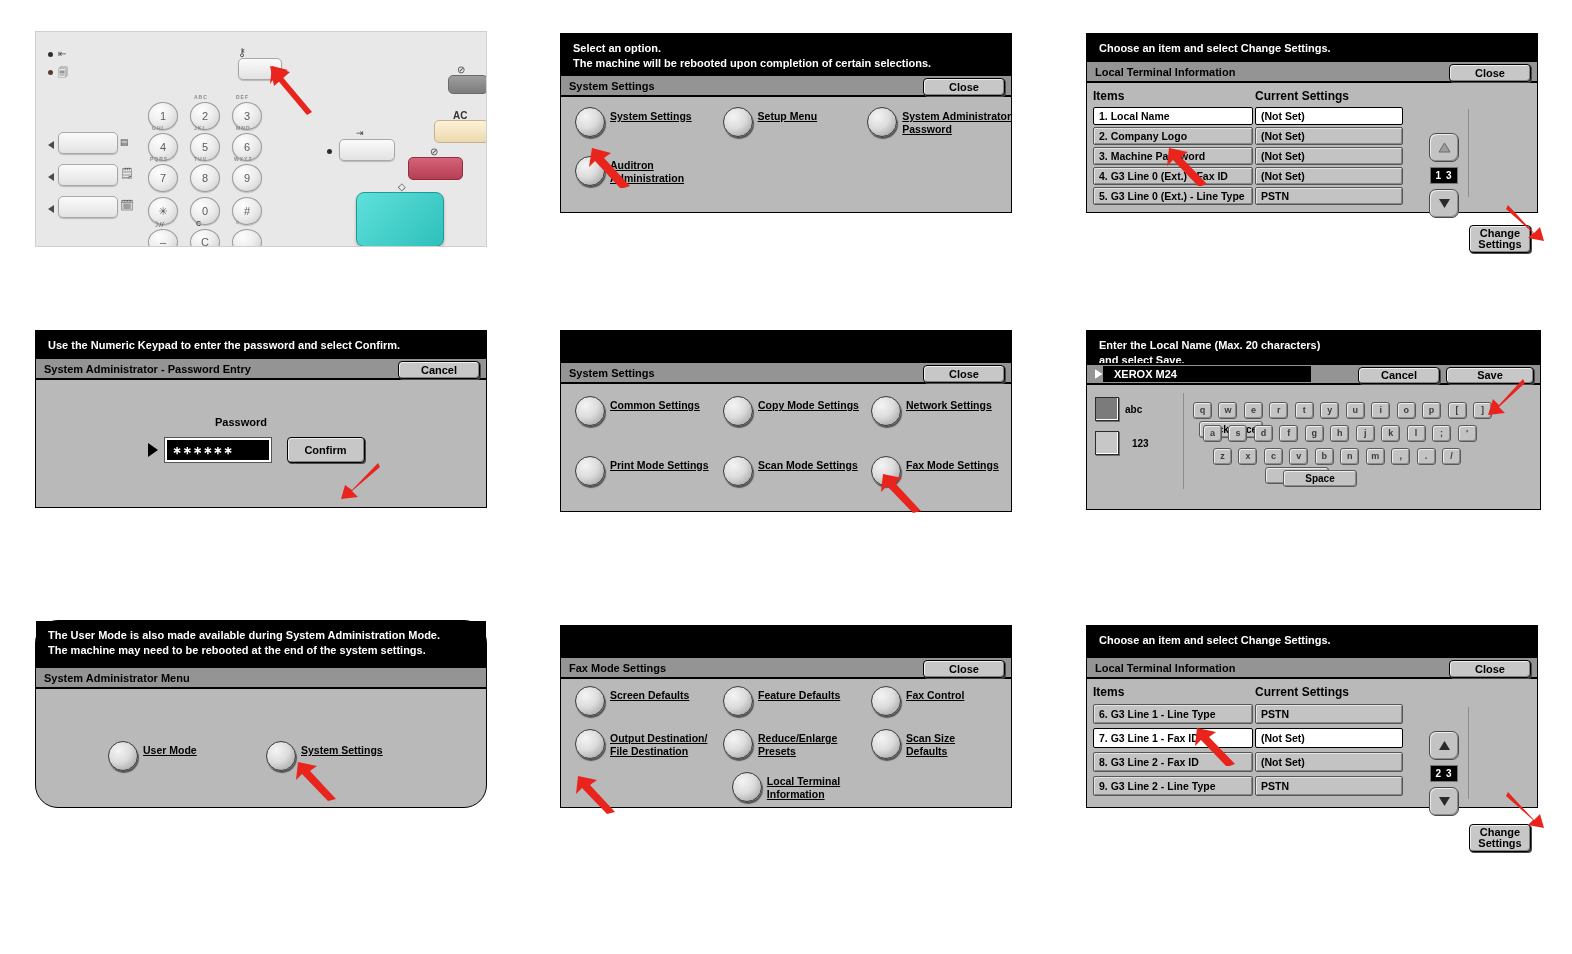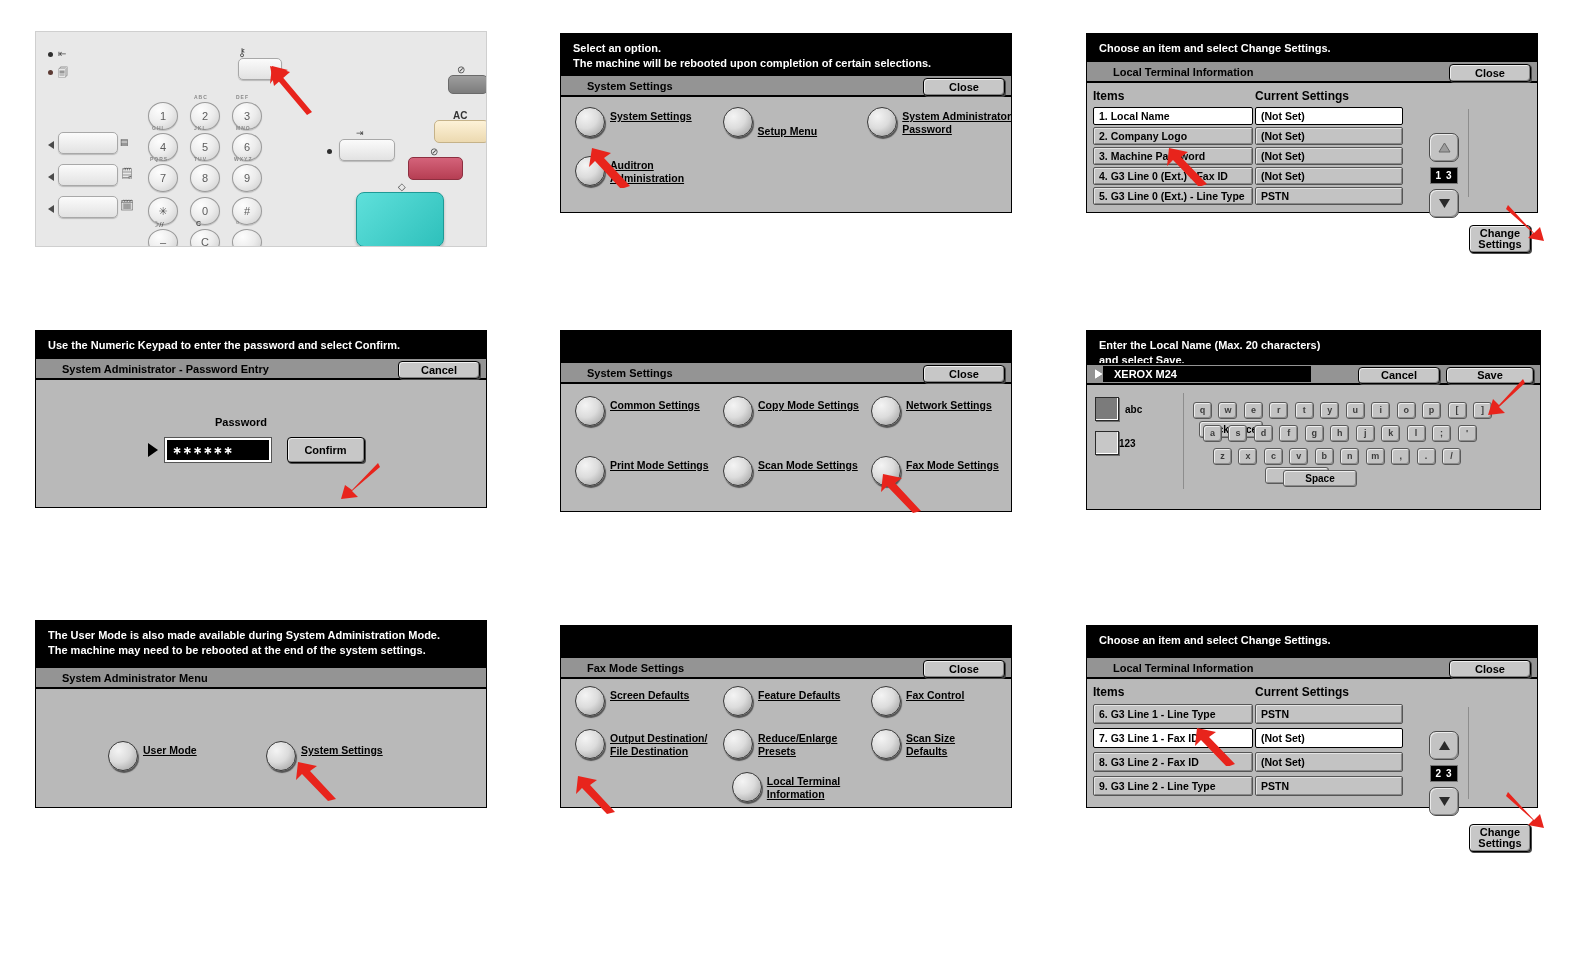--- a/index.html
+++ b/index.html
@@ -17,7 +17,7 @@
   .msgbar div{white-space:nowrap;}
   .titlebar{background:#949494;border-top:2px solid #000;border-bottom:2px solid #000;
             height:23px;display:flex;align-items:center;box-sizing:border-box;
-            position:relative;padding-left:26px;}
+            position:relative;padding-left:8px;}
   .titlebar .ttl{font-size:11px;font-weight:bold;color:#000;}
   .btn3d{
     background:#c7c7c7;border:1px solid #000;border-radius:4px;

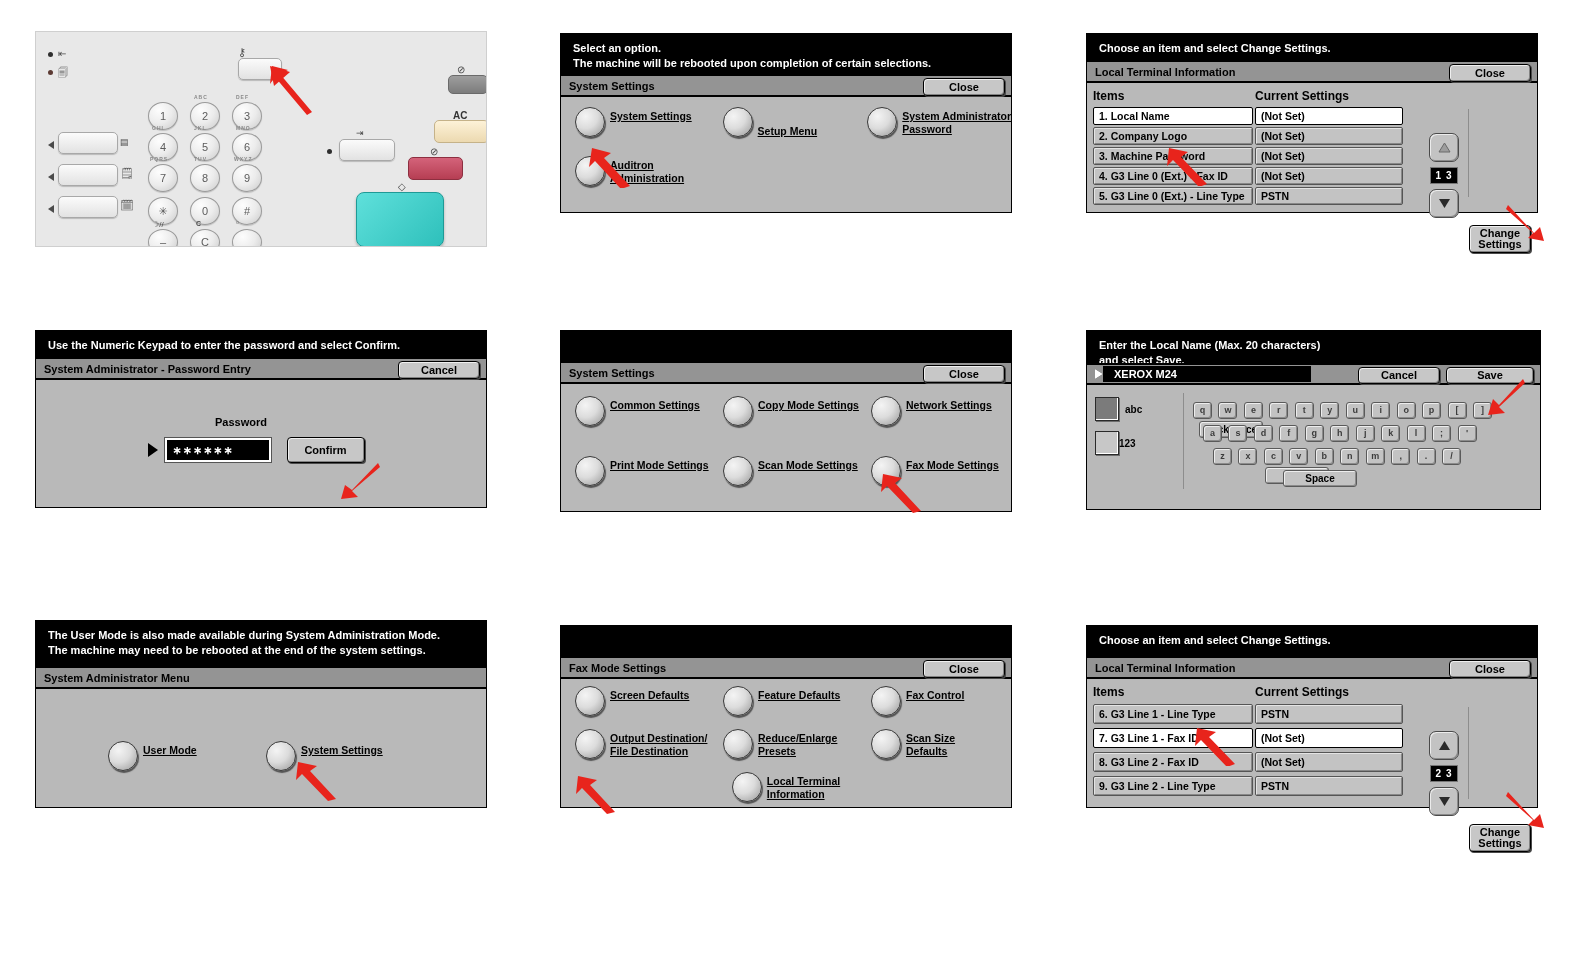--- a/index.html
+++ b/index.html
@@ -185,7 +185,7 @@
           <span>System Settings</span>
         </div>
       </div>
-      <div class="opt" style="width:147px;align-items:flex-end;">
+      <div class="opt" style="width:147px;">
         <div class="circle"></div>
         <div class="optlab">
           <span>Setup Menu</span>

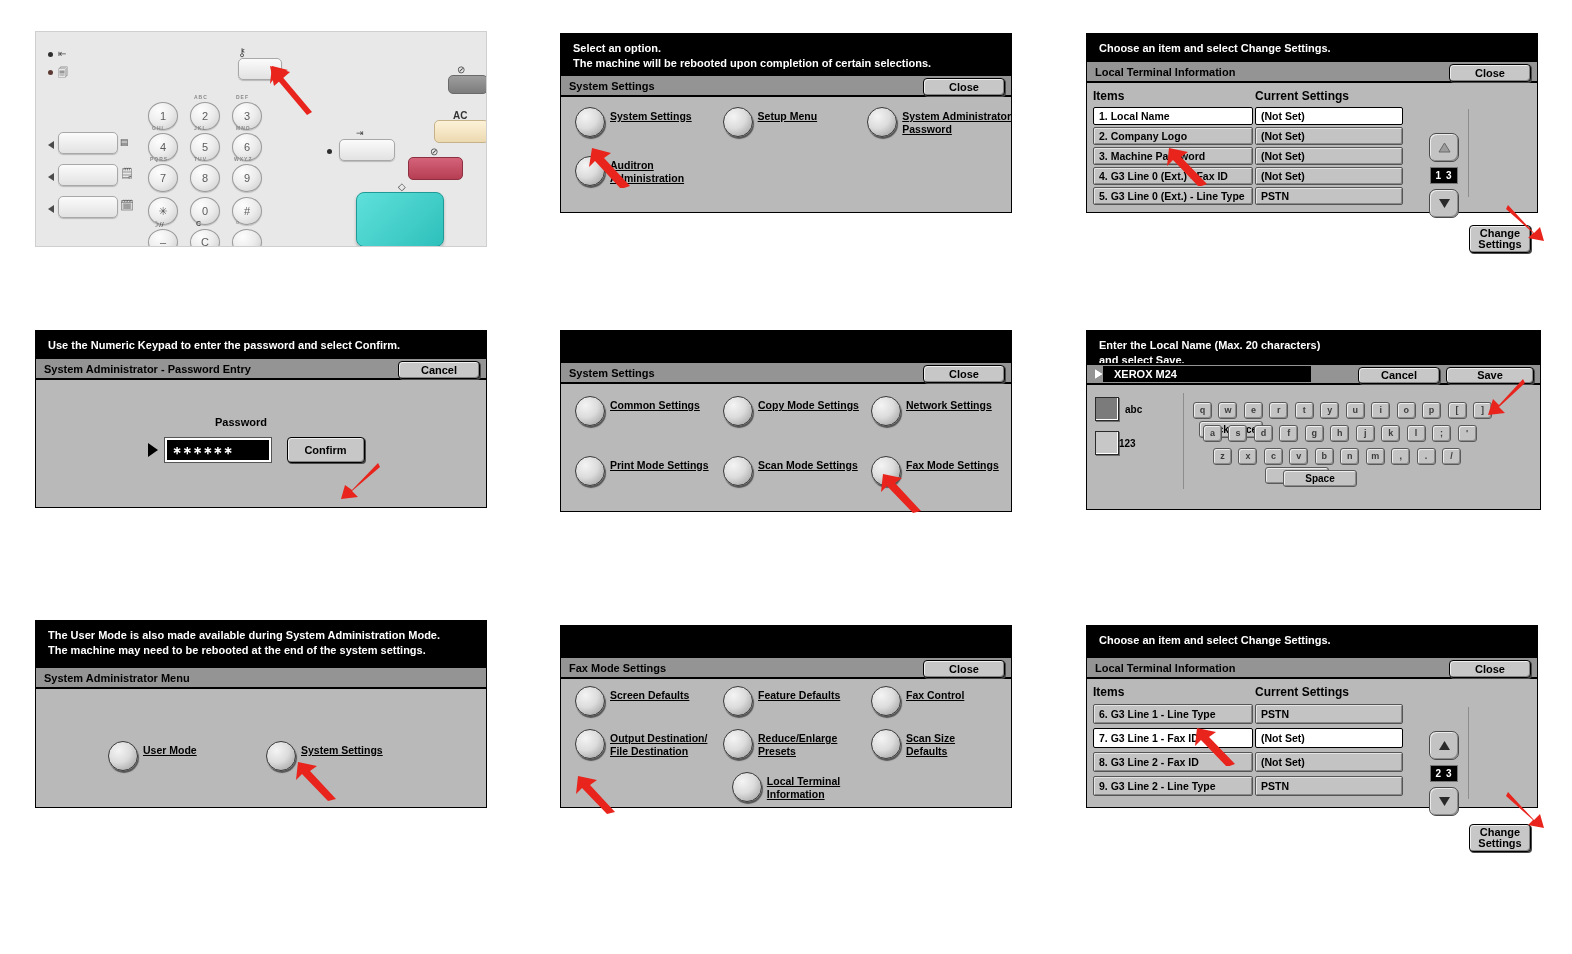--- a/index.html
+++ b/index.html
@@ -389,7 +389,7 @@
     </div>
     <div style="position:absolute;left:8px;top:46px;display:flex;align-items:center;">
       <div class="modebox" style="background:#c7c7c7;"></div>
-      <span style="font-size:10px;font-weight:bold;margin-left:0;text-align:right;">123</span>
+      <span style="font-size:10px;font-weight:bold;margin-left:13px;text-align:right;">123</span>
     </div>
     <div style="position:absolute;left:96px;top:8px;width:1px;height:96px;background:#8d8d8d;"></div>
 

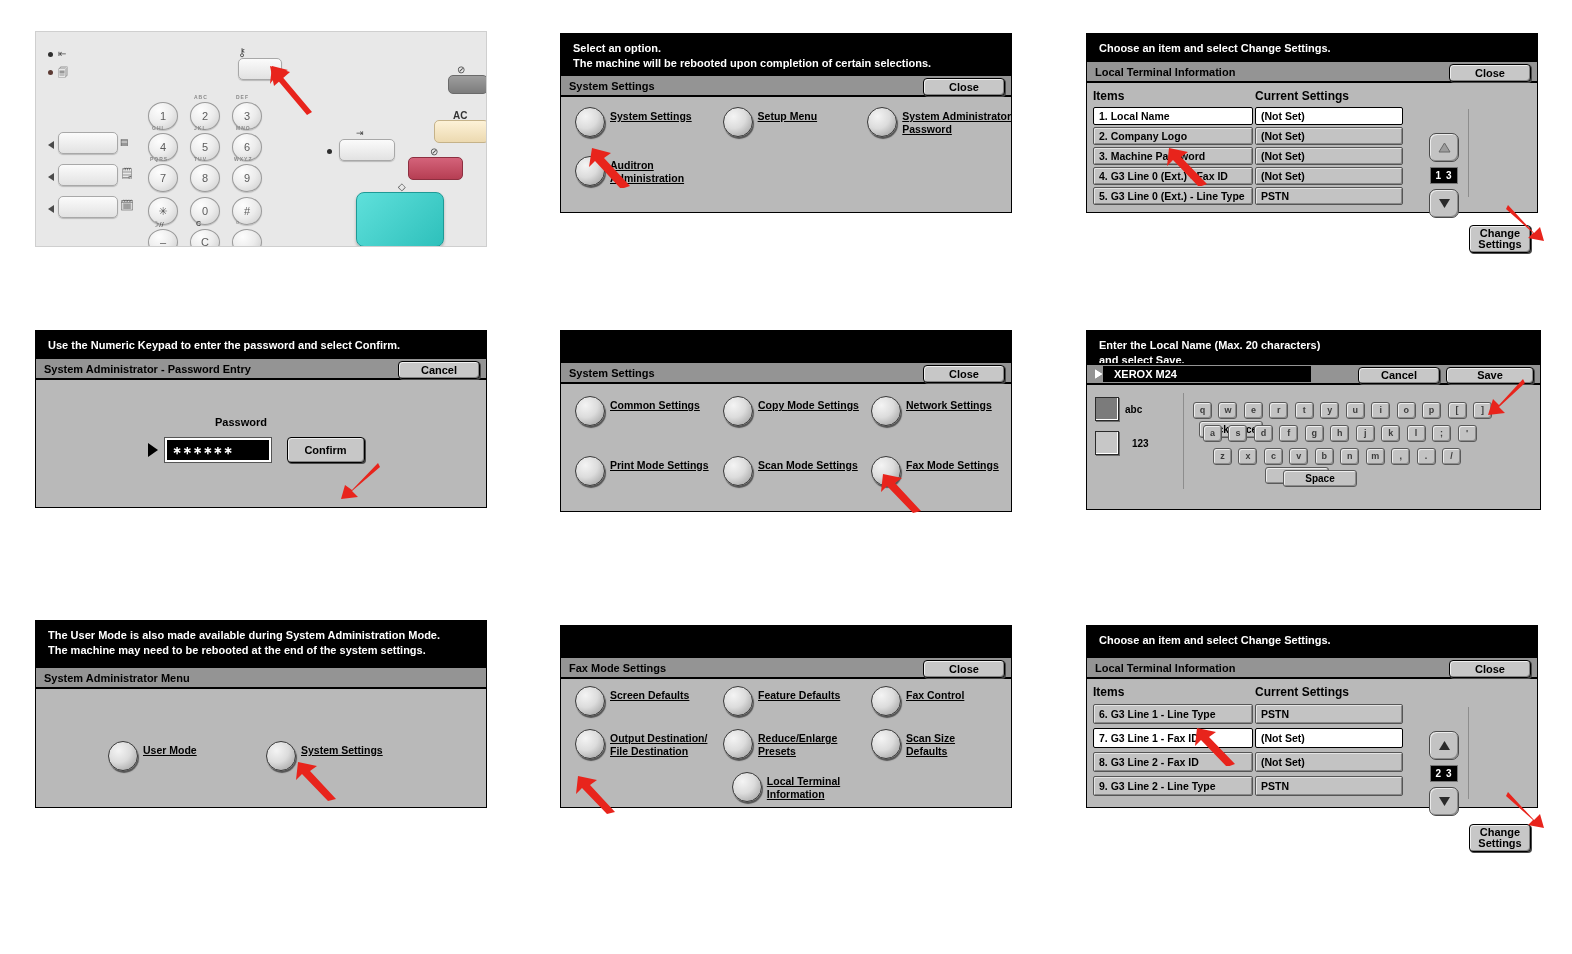--- a/index.html
+++ b/index.html
@@ -446,7 +446,7 @@
   </div>
 </div>
 
-<div class="panel screen" style="left:35px;top:620px;width:452px;height:188px;">
+<div class="panel screen" style="left:35px;top:620px;width:452px;height:188px;border-radius:23px;">
   <div class="msgbar" style="height:45px;">
     <div>The User Mode is also made available during System Administration Mode.</div>
     <div>The machine may need to be rebooted at the end of the system settings.</div>

